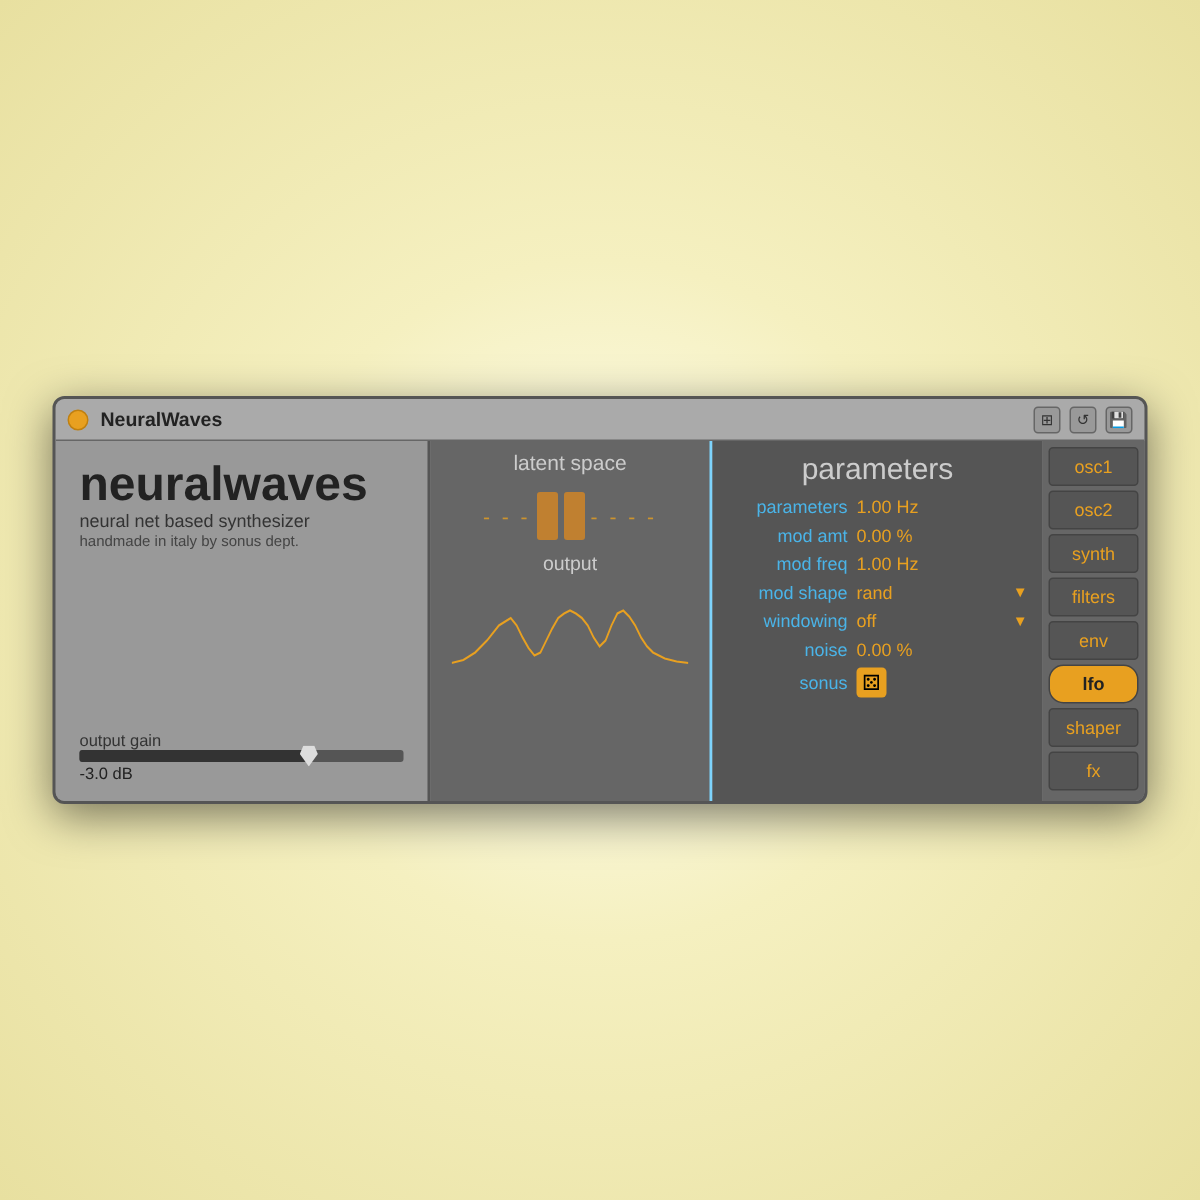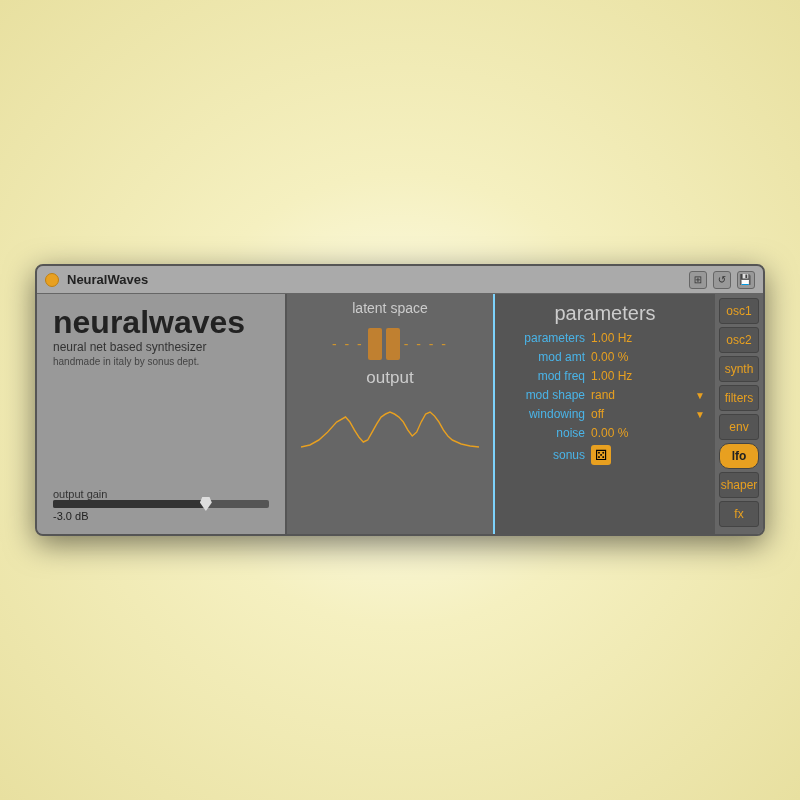--- a/index.html
+++ b/index.html
@@ -234,7 +234,7 @@
 
     
     .right-sidebar {
-      width: 48px;
+      width: 68px;
       background: #666;
       display: flex;
       flex-direction: column;

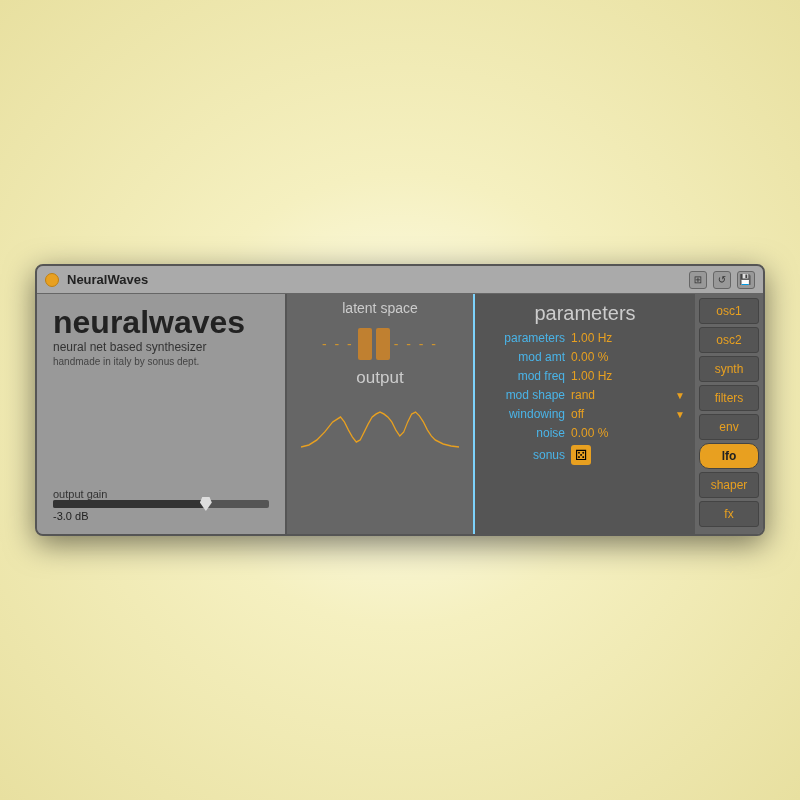--- a/index.html
+++ b/index.html
@@ -177,7 +177,7 @@
 
     .output-label {
       color: #ccc;
-      font-size: 17px;
+      font-size: 13px;
       text-align: center;
       margin-bottom: 4px;
     }

